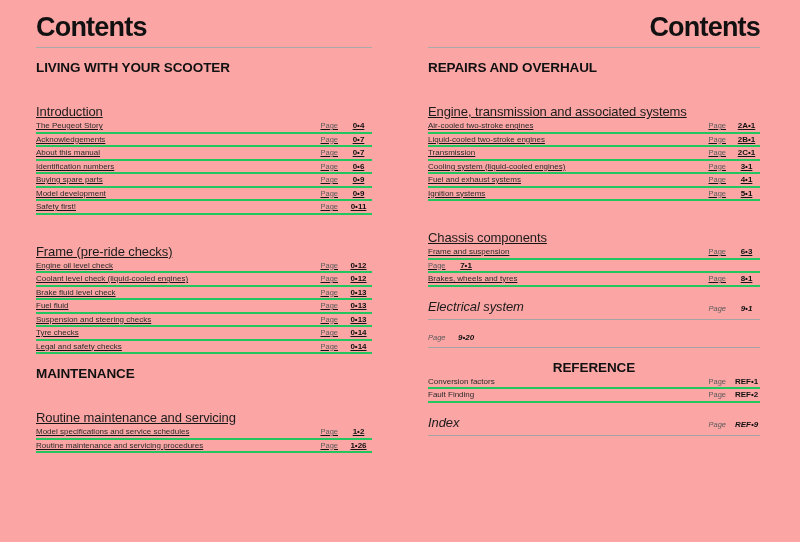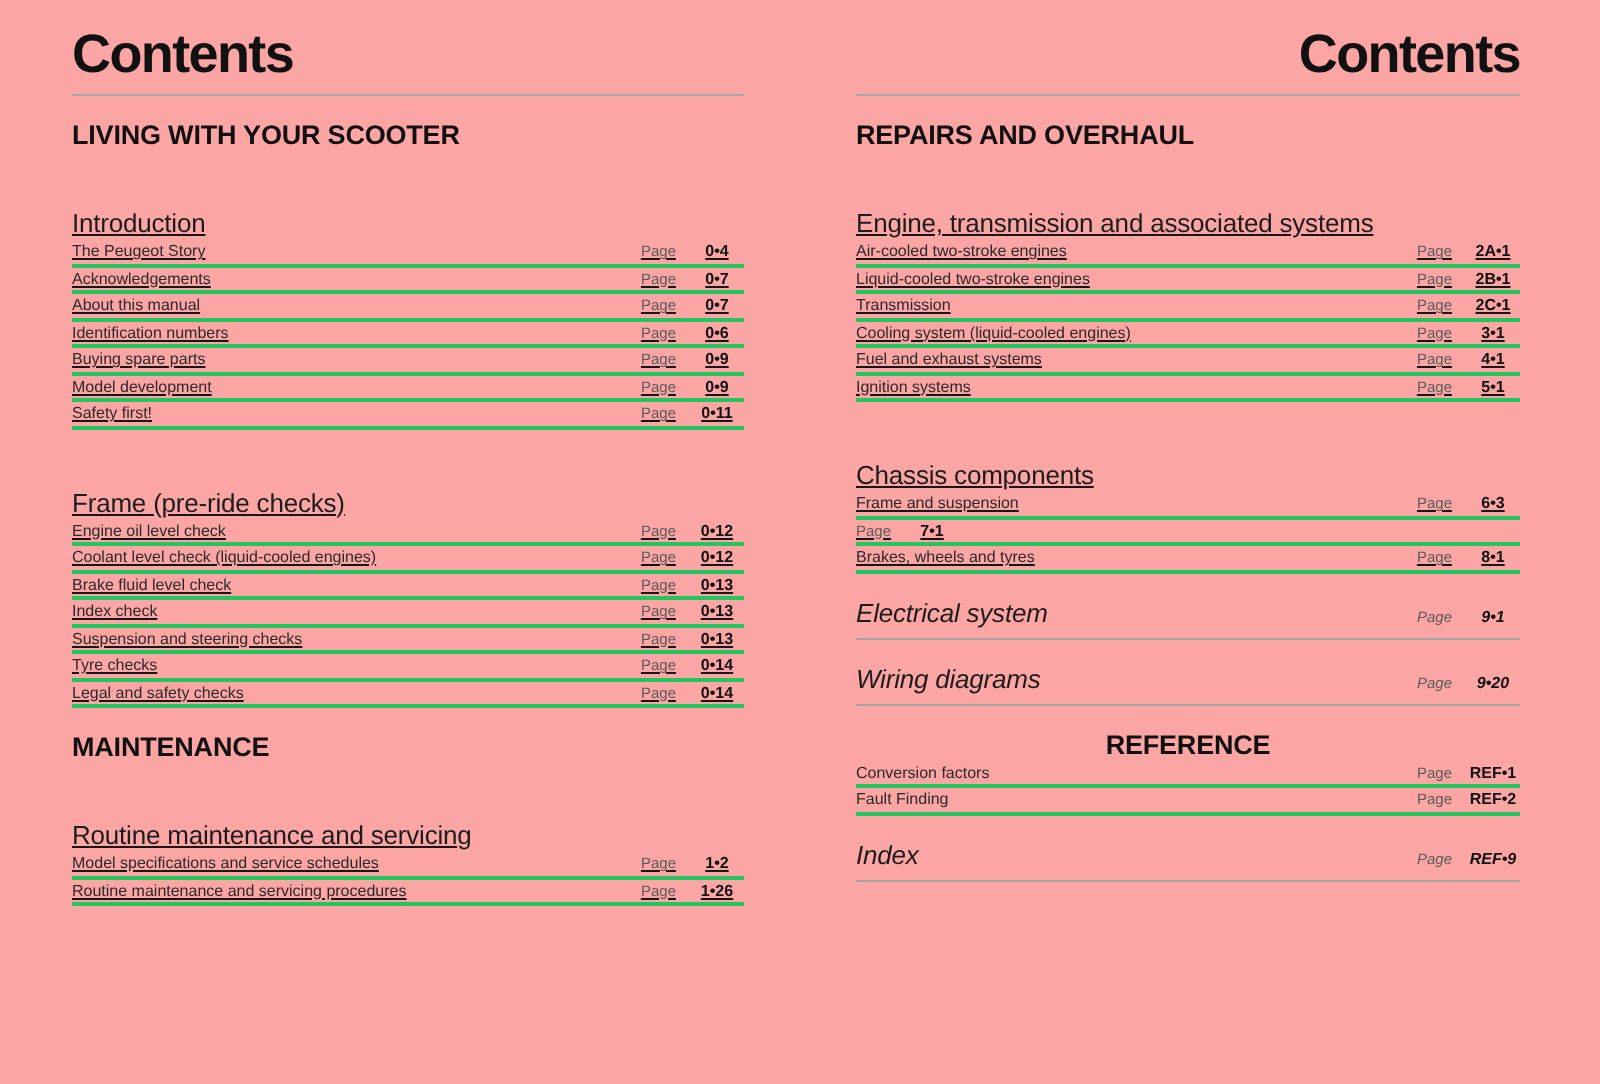--- a/index.html
+++ b/index.html
@@ -173,7 +173,7 @@
             <span class="page-num">0•13</span>
           </div>
           <div class="row">
-            <span class="row-label">Index check</span>
+            <span class="row-label">Fuel fluid</span>
             <span class="page-word">Page</span>
             <span class="page-num">0•13</span>
           </div>

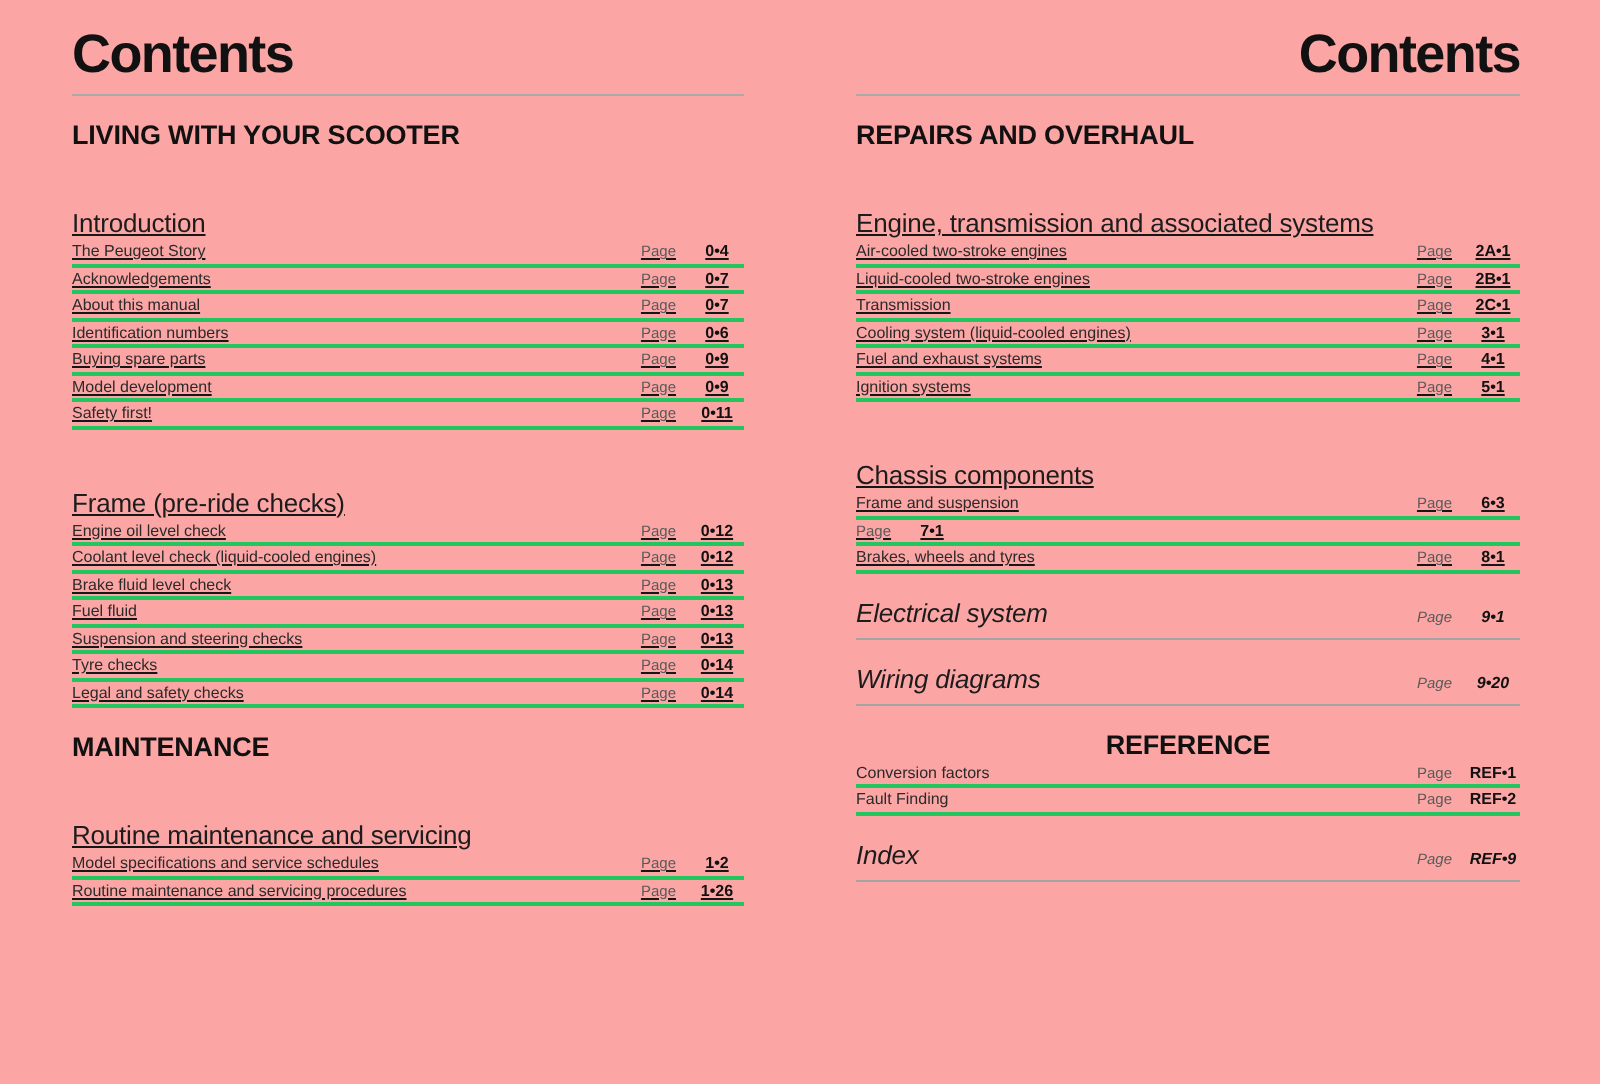--- a/index.html
+++ b/index.html
@@ -270,7 +270,6 @@
           <span class="page-num">9•1</span>
         </div>
         <div class="inline-section">
-          <span class="inline-heading">Wiring diagrams</span>
           <span class="page-word">Page</span>
           <span class="page-num">9•20</span>
         </div>

